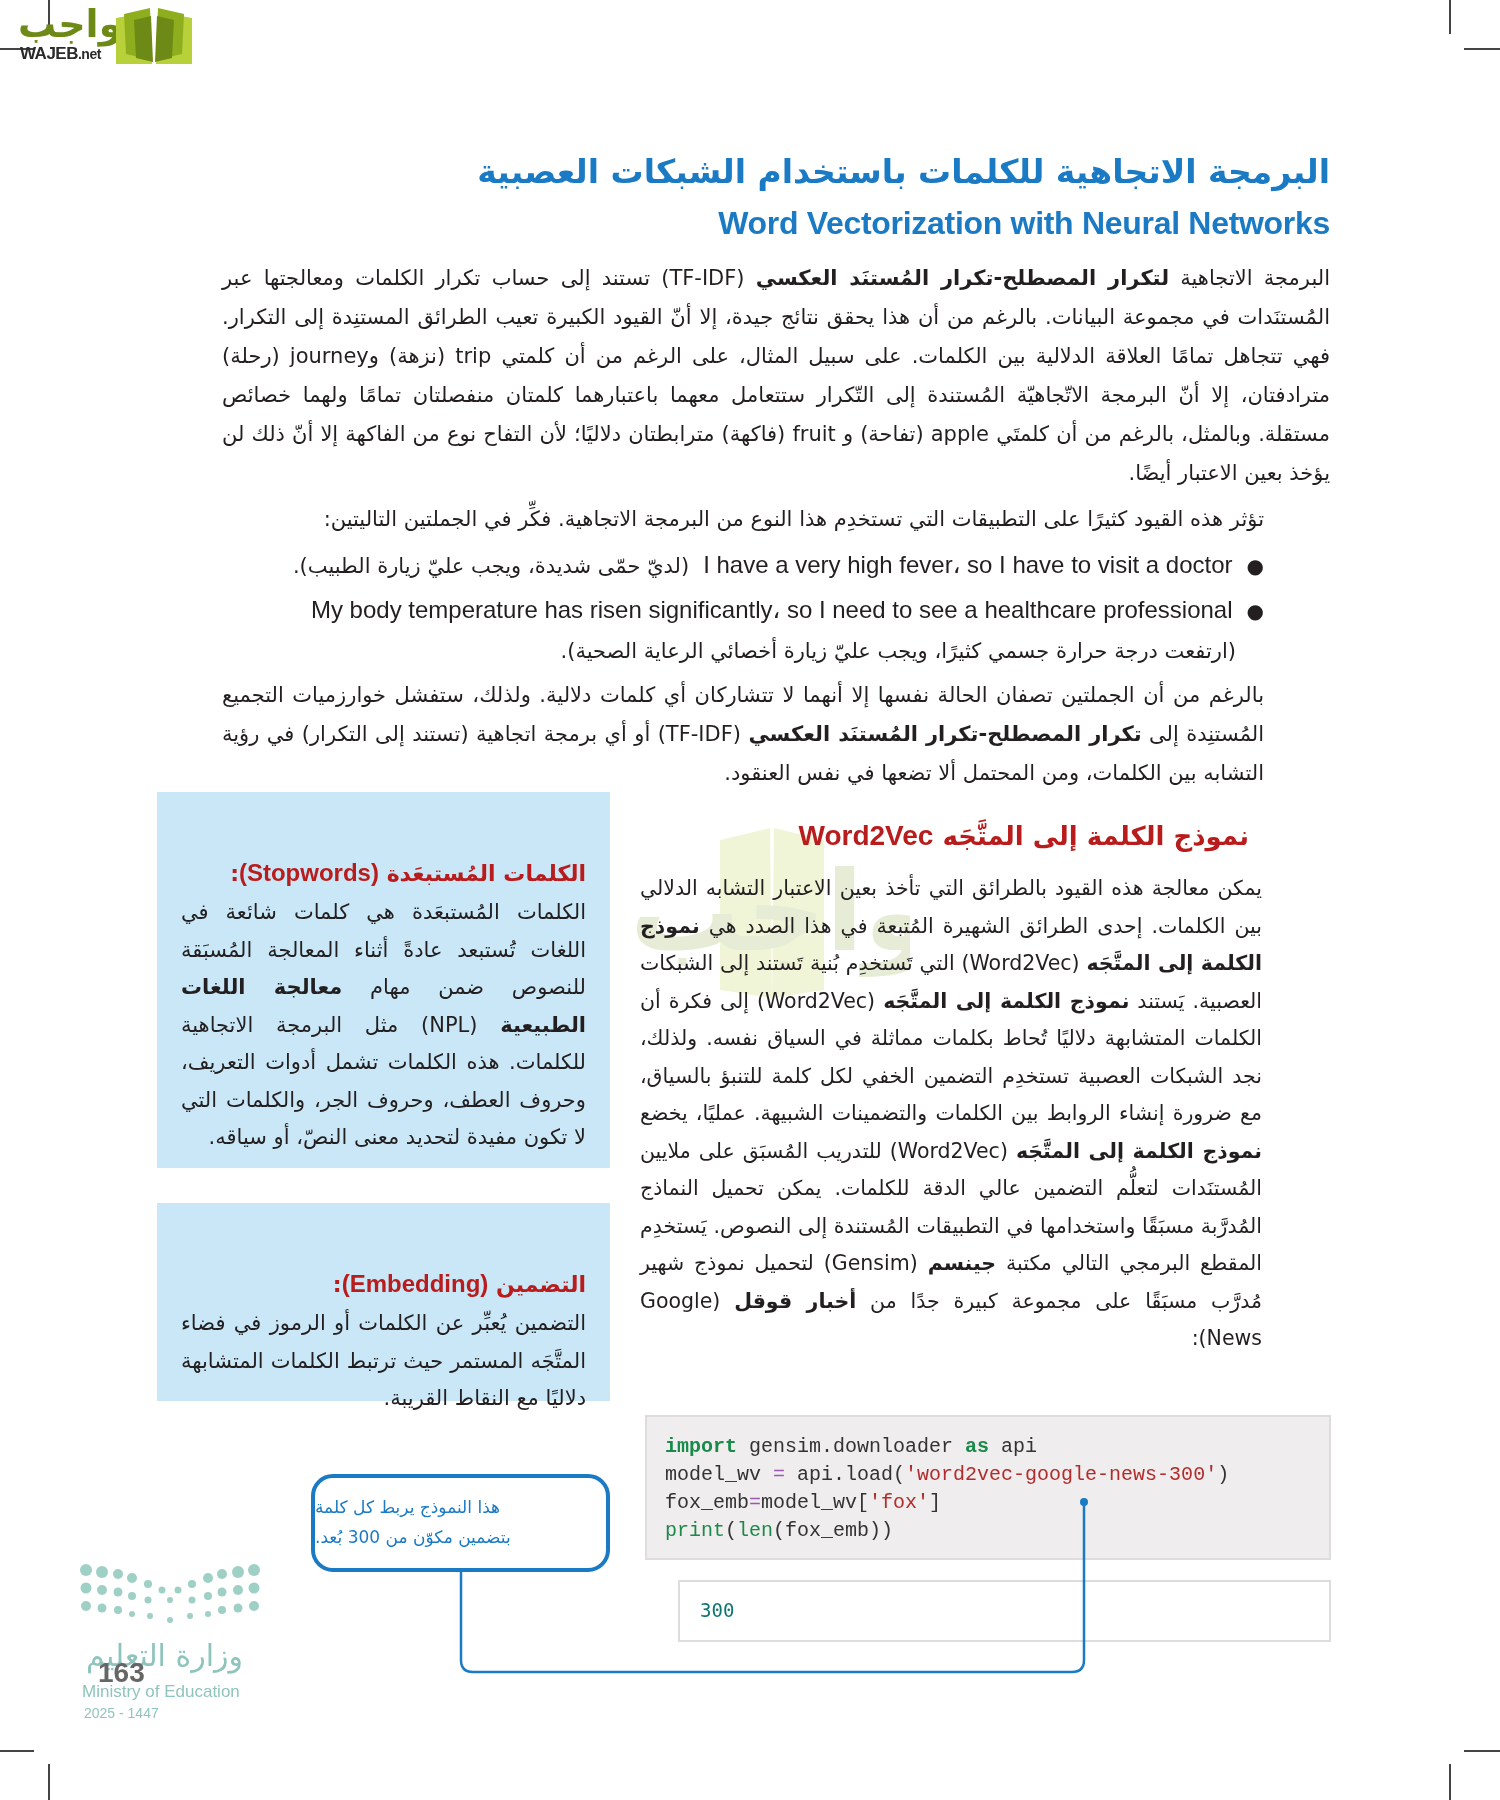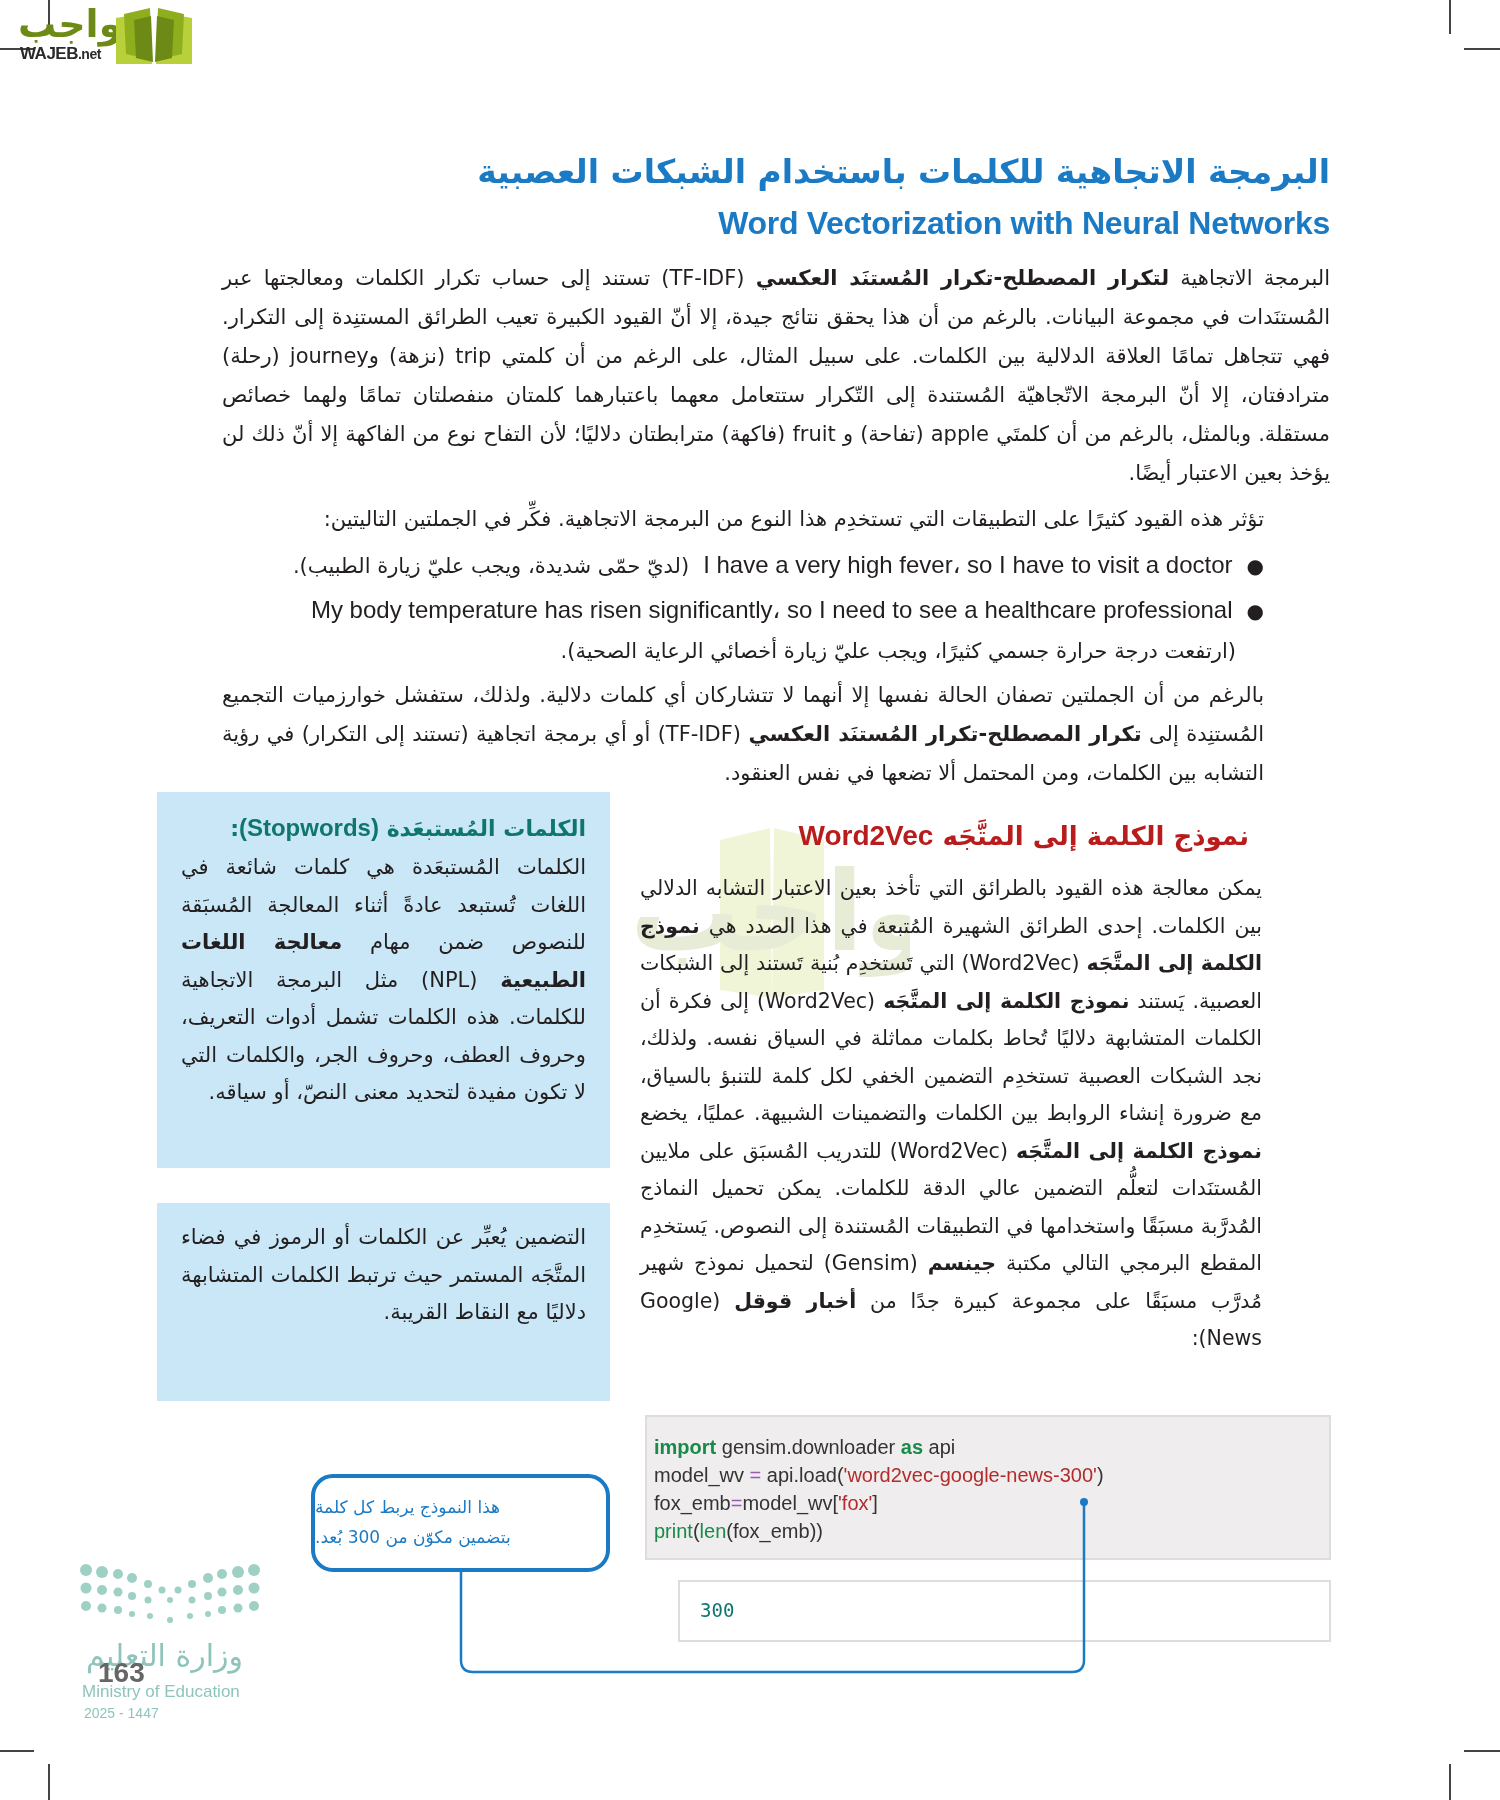--- a/index.html
+++ b/index.html
@@ -32,7 +32,7 @@
   .box { position: absolute; background: #c9e7f6; direction: rtl; padding: 16px 24px 14px 24px; }
   .box1 { left: 157px; top: 792px; width: 453px; height: 376px; }
   .box2 { left: 157px; top: 1203px; width: 453px; height: 198px; }
-  .box .bt { color: #0f766e; font-weight: bold; font-size: 22px; line-height: 40px; white-space: nowrap; }
+  .box .bt { color: #b91c1c; font-weight: bold; font-size: 22px; line-height: 40px; white-space: nowrap; margin-top: 45px; }
   .box .bt .en { font-family: "Liberation Sans", sans-serif; font-size: 24px; }
   .box .bb { font-size: 21px; line-height: 37.5px; text-align: justify; text-align-last: right; color: #231f20; }
 

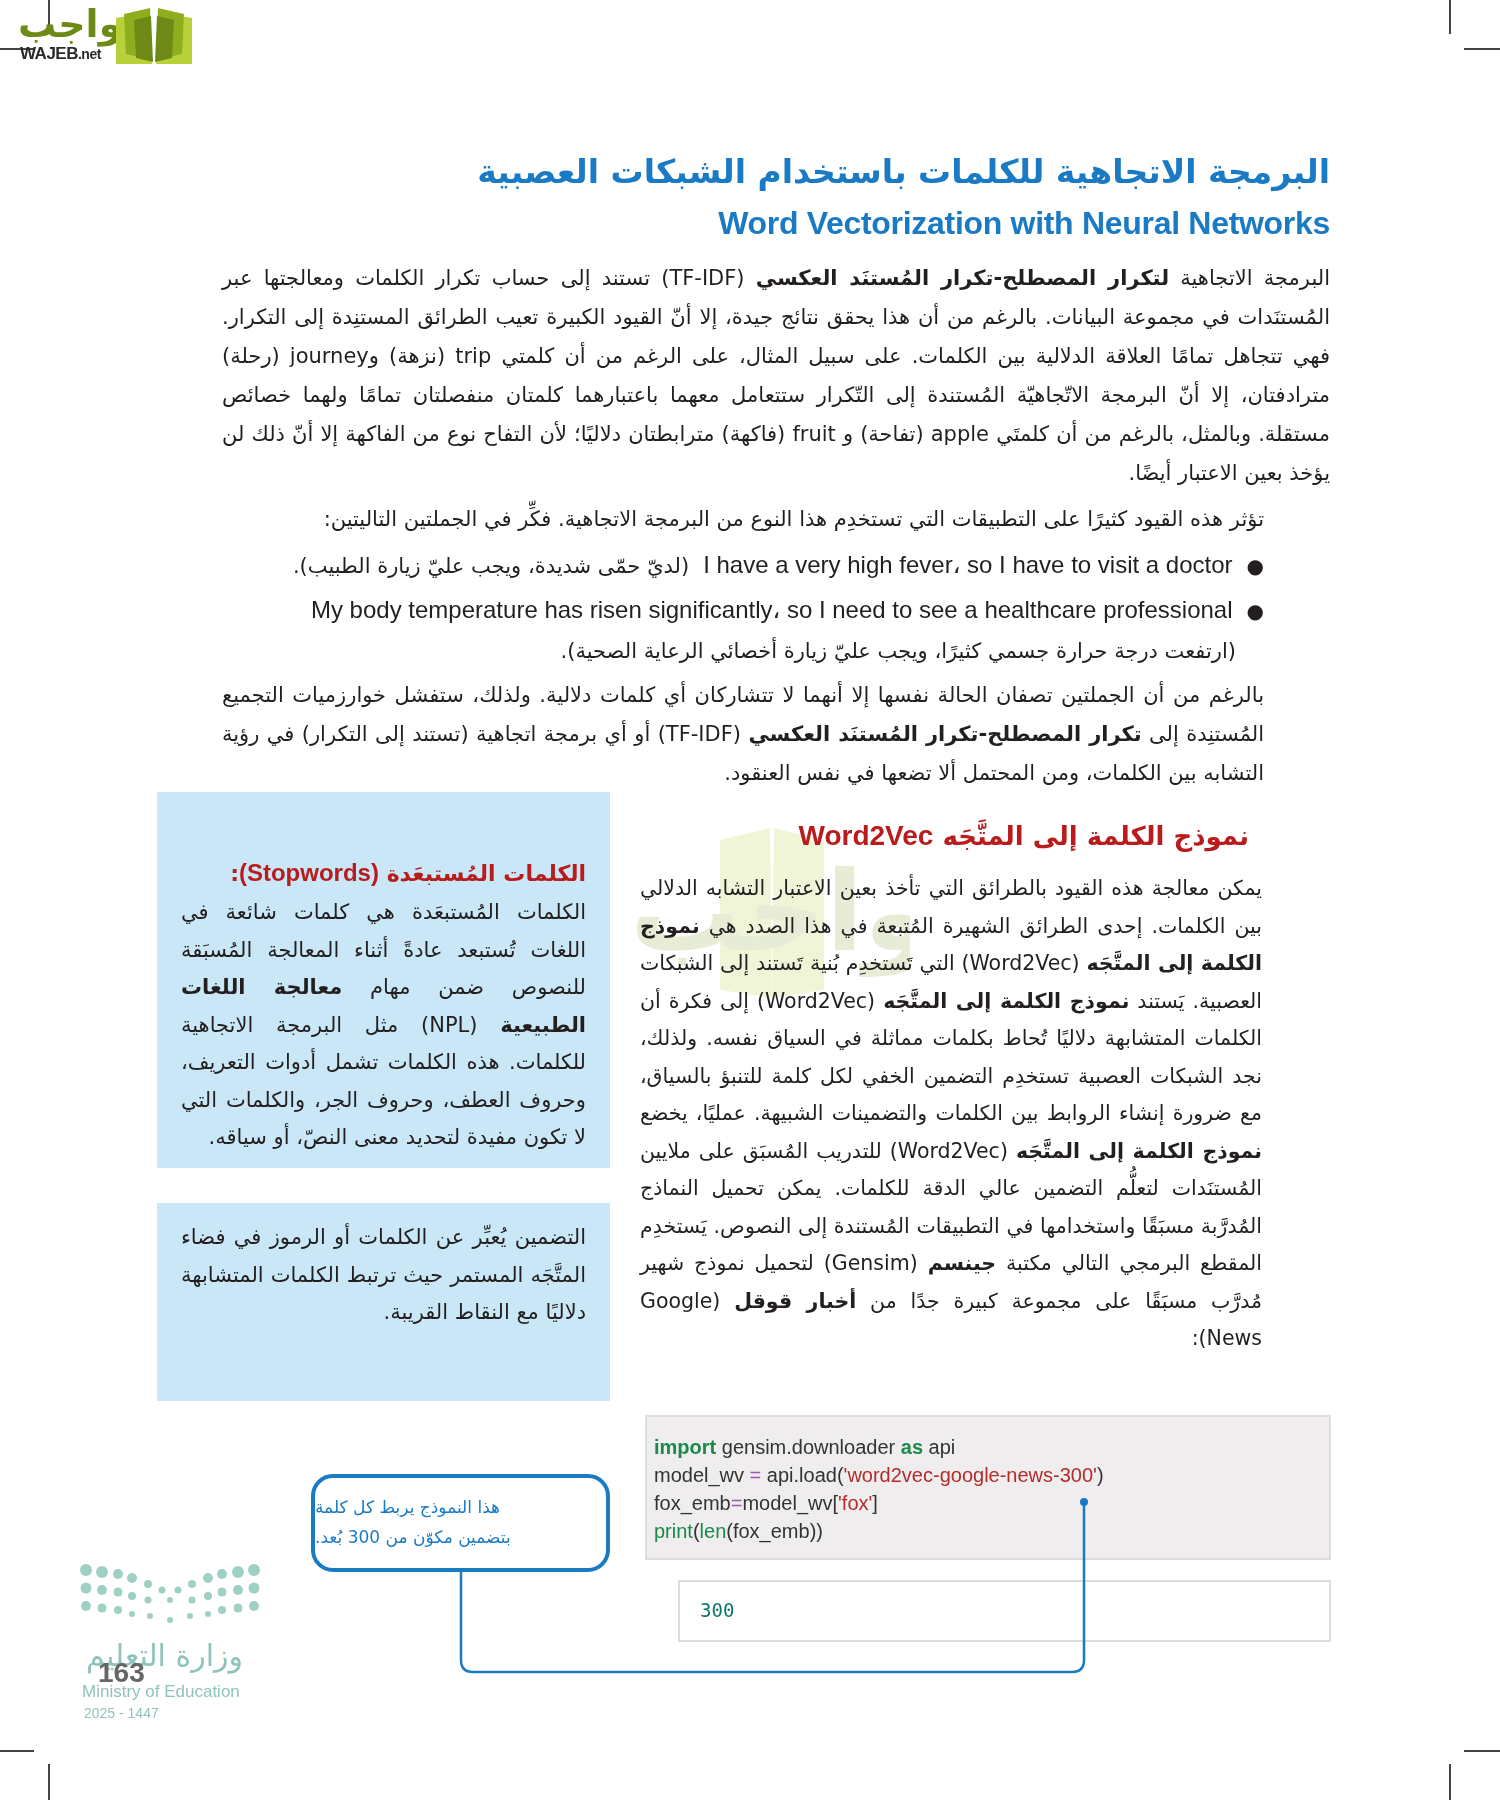--- a/index.html
+++ b/index.html
@@ -112,6 +112,7 @@
 </div>
 
 <div class="box box2">
+  <div class="bt"><span>التضمين</span> <span class="en">(Embedding)</span><span>:</span></div>
   <div class="bb">التضمين يُعبِّر عن الكلمات أو الرموز في فضاء المتَّجَه المستمر حيث ترتبط الكلمات المتشابهة دلاليًا مع النقاط القريبة.</div>
 </div>
 

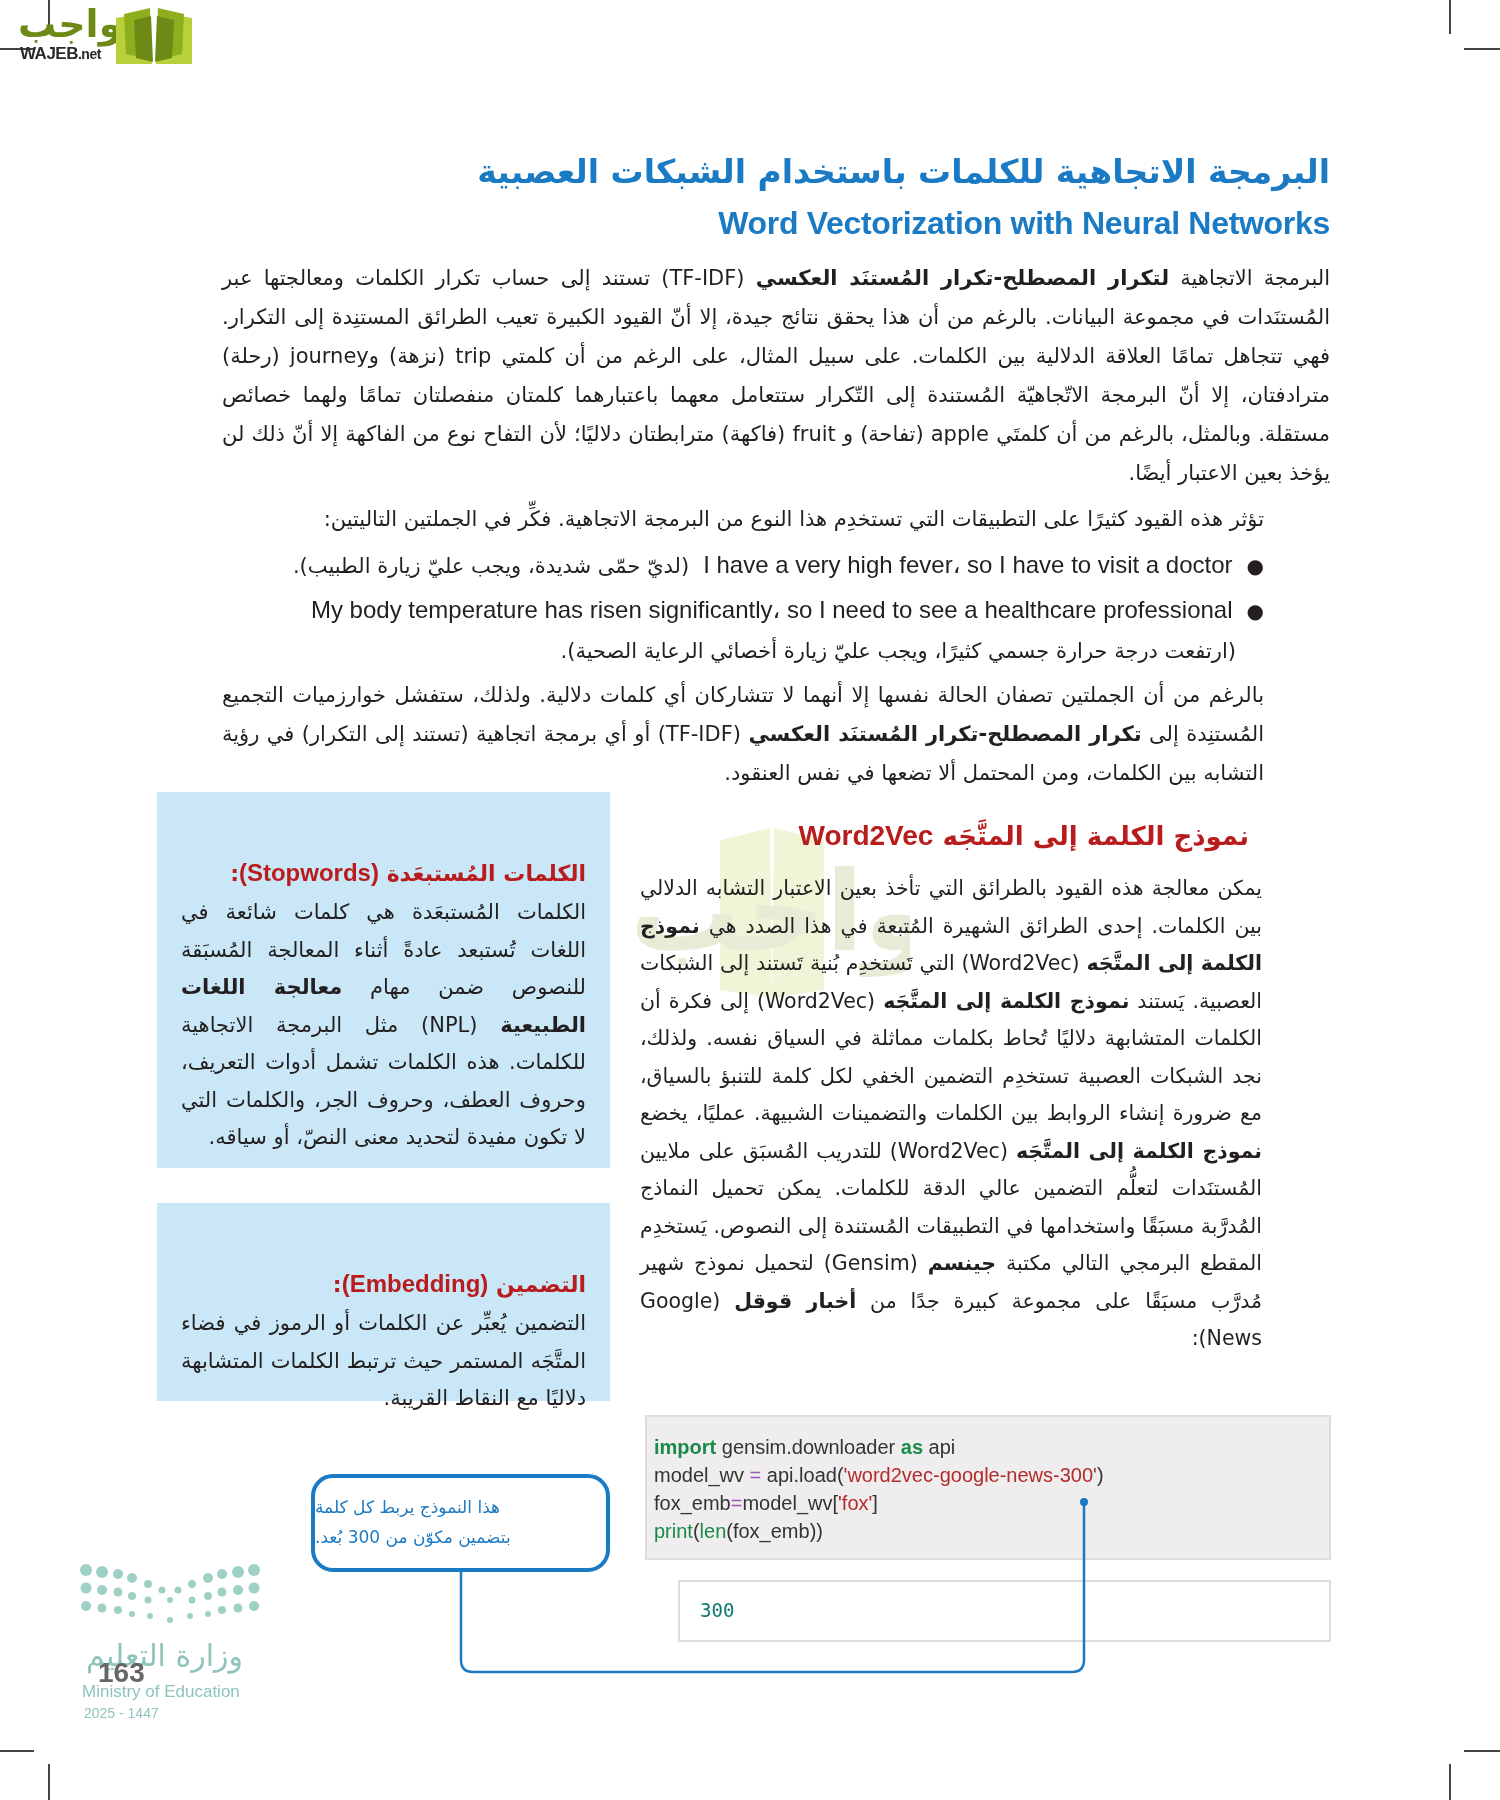--- a/index.html
+++ b/index.html
@@ -42,7 +42,7 @@
   .sec-title .en { font-family: "Liberation Sans", sans-serif; font-size: 28px; }
   .p4 { left: 640px; width: 622px; top: 870px; font-size: 20.5px; line-height: 37.5px; }
 
-  .code { position: absolute; left: 645px; top: 1415px; width: 686px; height: 145px; background: #efeded; border: 2px solid #dedcdc; padding: 16px 7px; font-family: Liberation Sans, sans-serif; font-size: 20px; line-height: 28px; color: #333; white-space: pre; }
+  .code { position: absolute; left: 645px; top: 1415px; width: 686px; height: 145px; background: #efeded; border: 2px solid #dedcdc; padding: 16px 18px; font-family: Liberation Mono, monospace; font-size: 20px; line-height: 28px; color: #333; white-space: pre; }
   .kw { color: #1a8a4a; font-weight: bold; }
   .str { color: #b22c2c; }
   .op { color: #9b59b6; }

